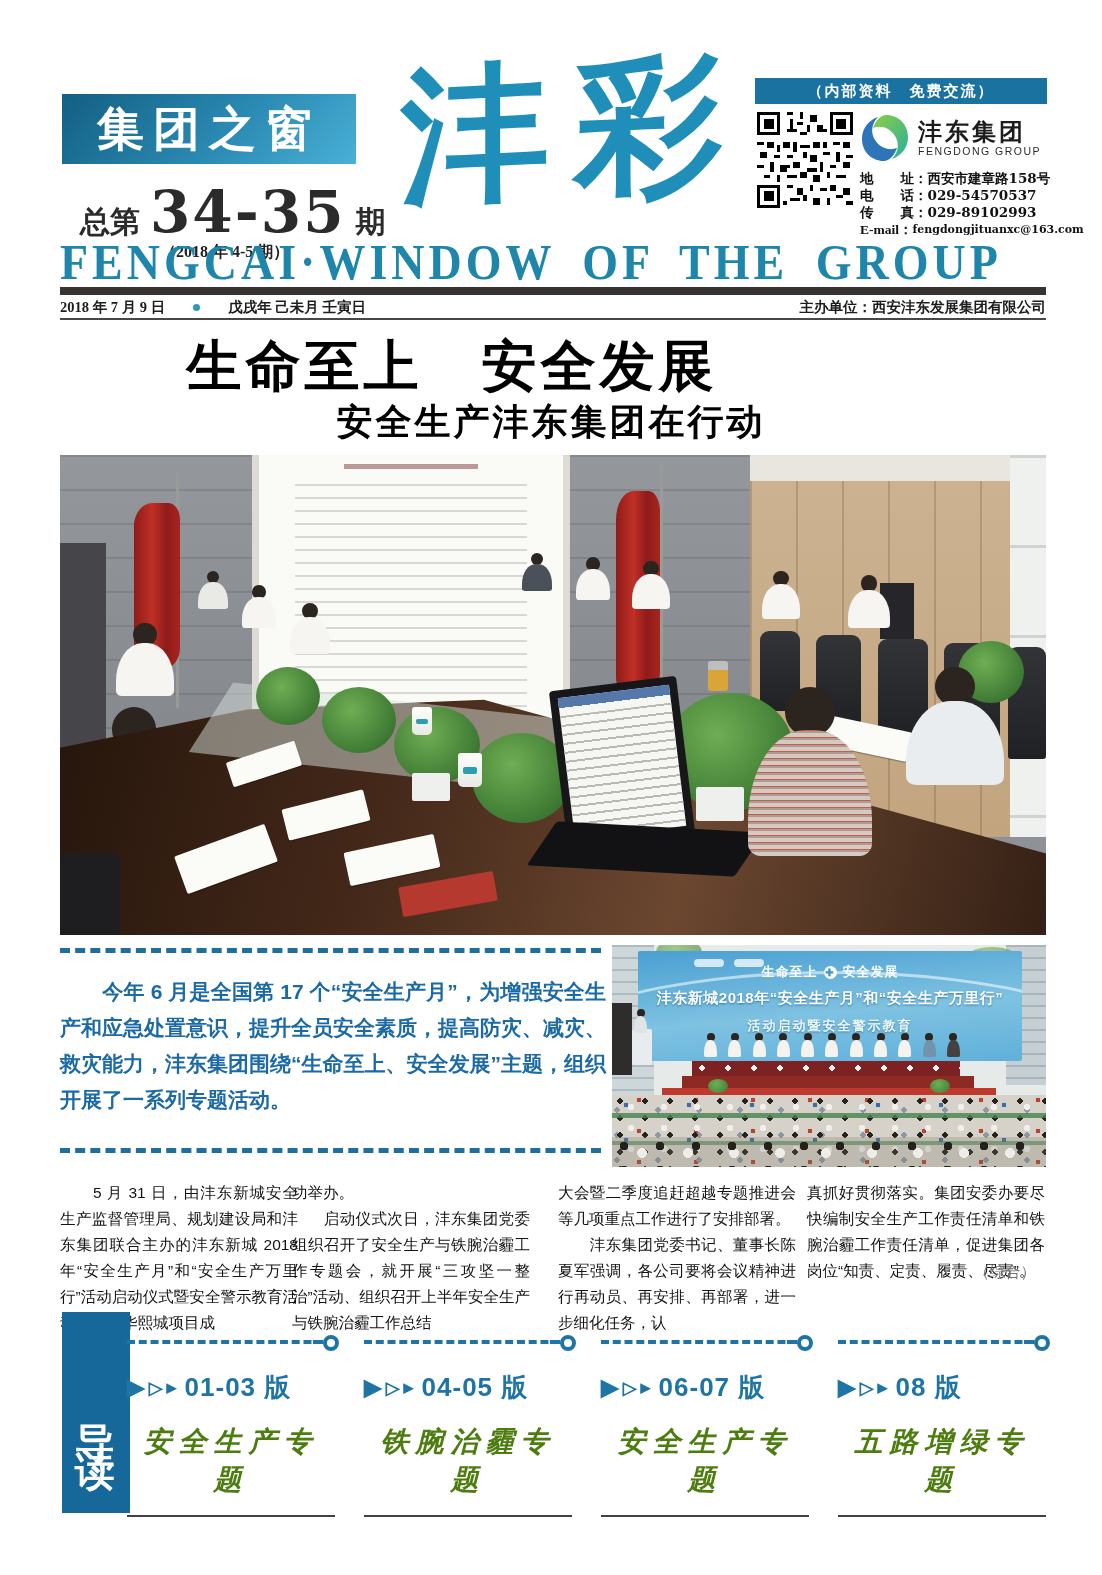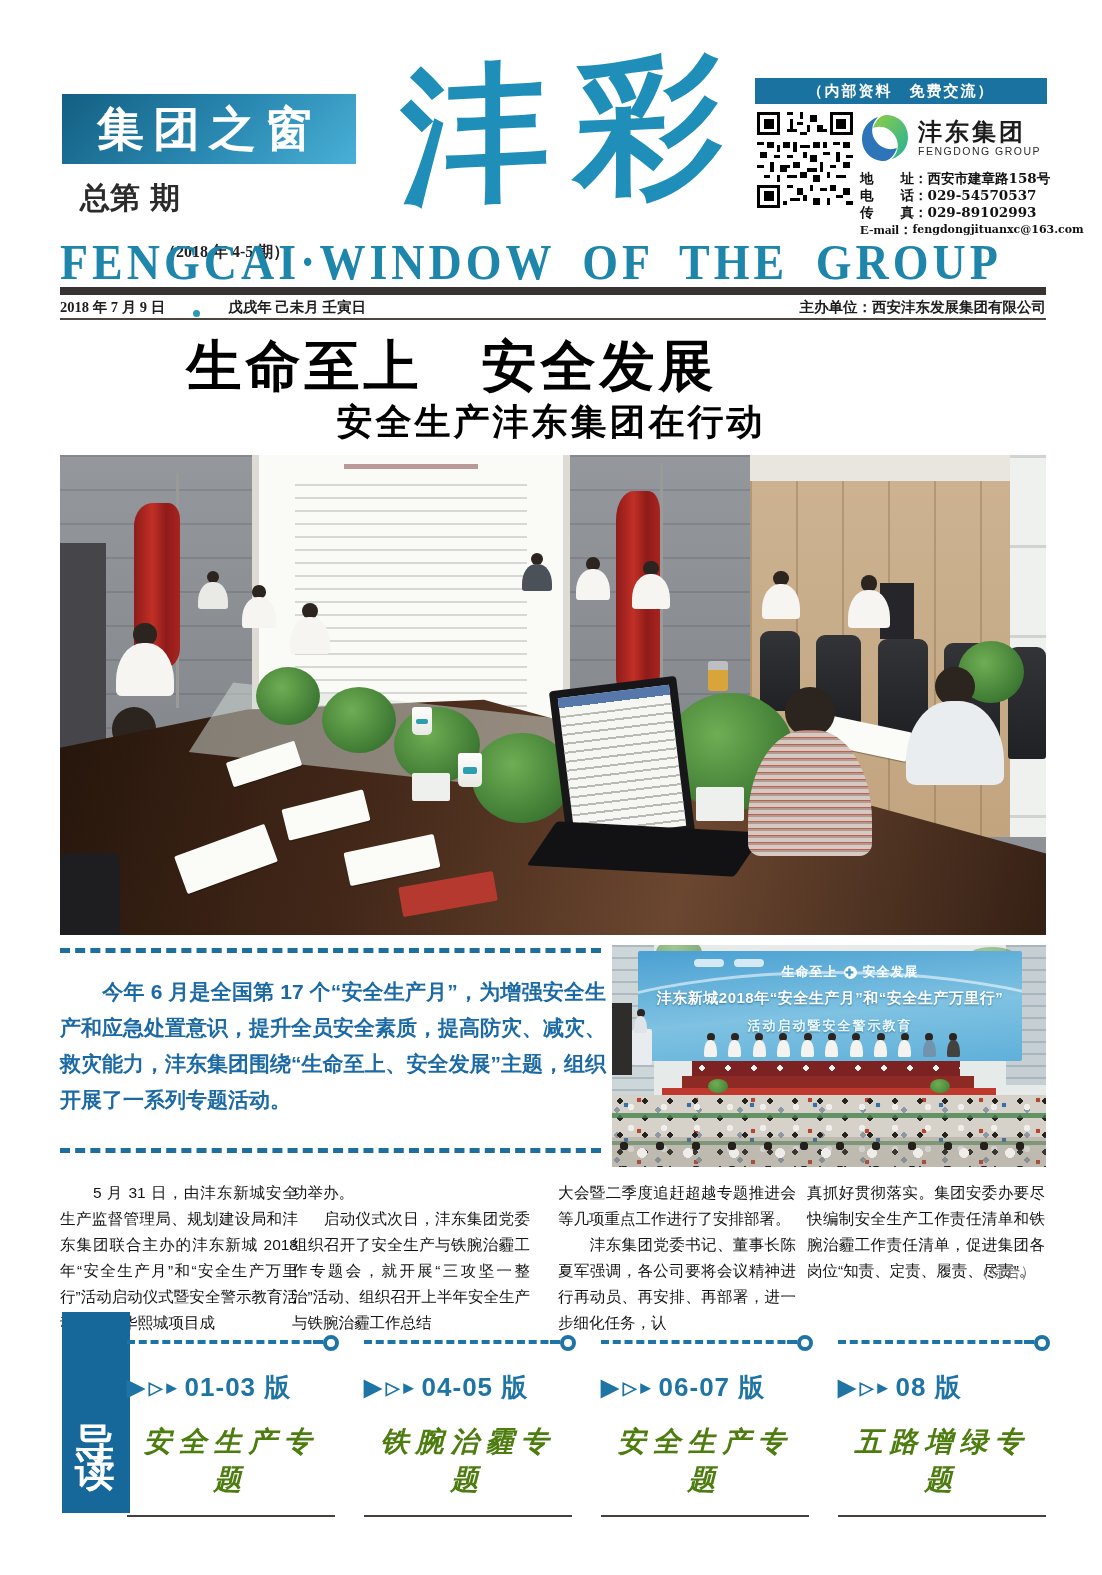--- a/index.html
+++ b/index.html
@@ -174,6 +174,7 @@
 
   <div class="abs issue">
     <span class="pre">总第</span>
+    <span class="num">34-35</span>
     <span class="unit">期</span>
   </div>
   <div class="abs issue-note">（2018 年 4-5 期）</div>

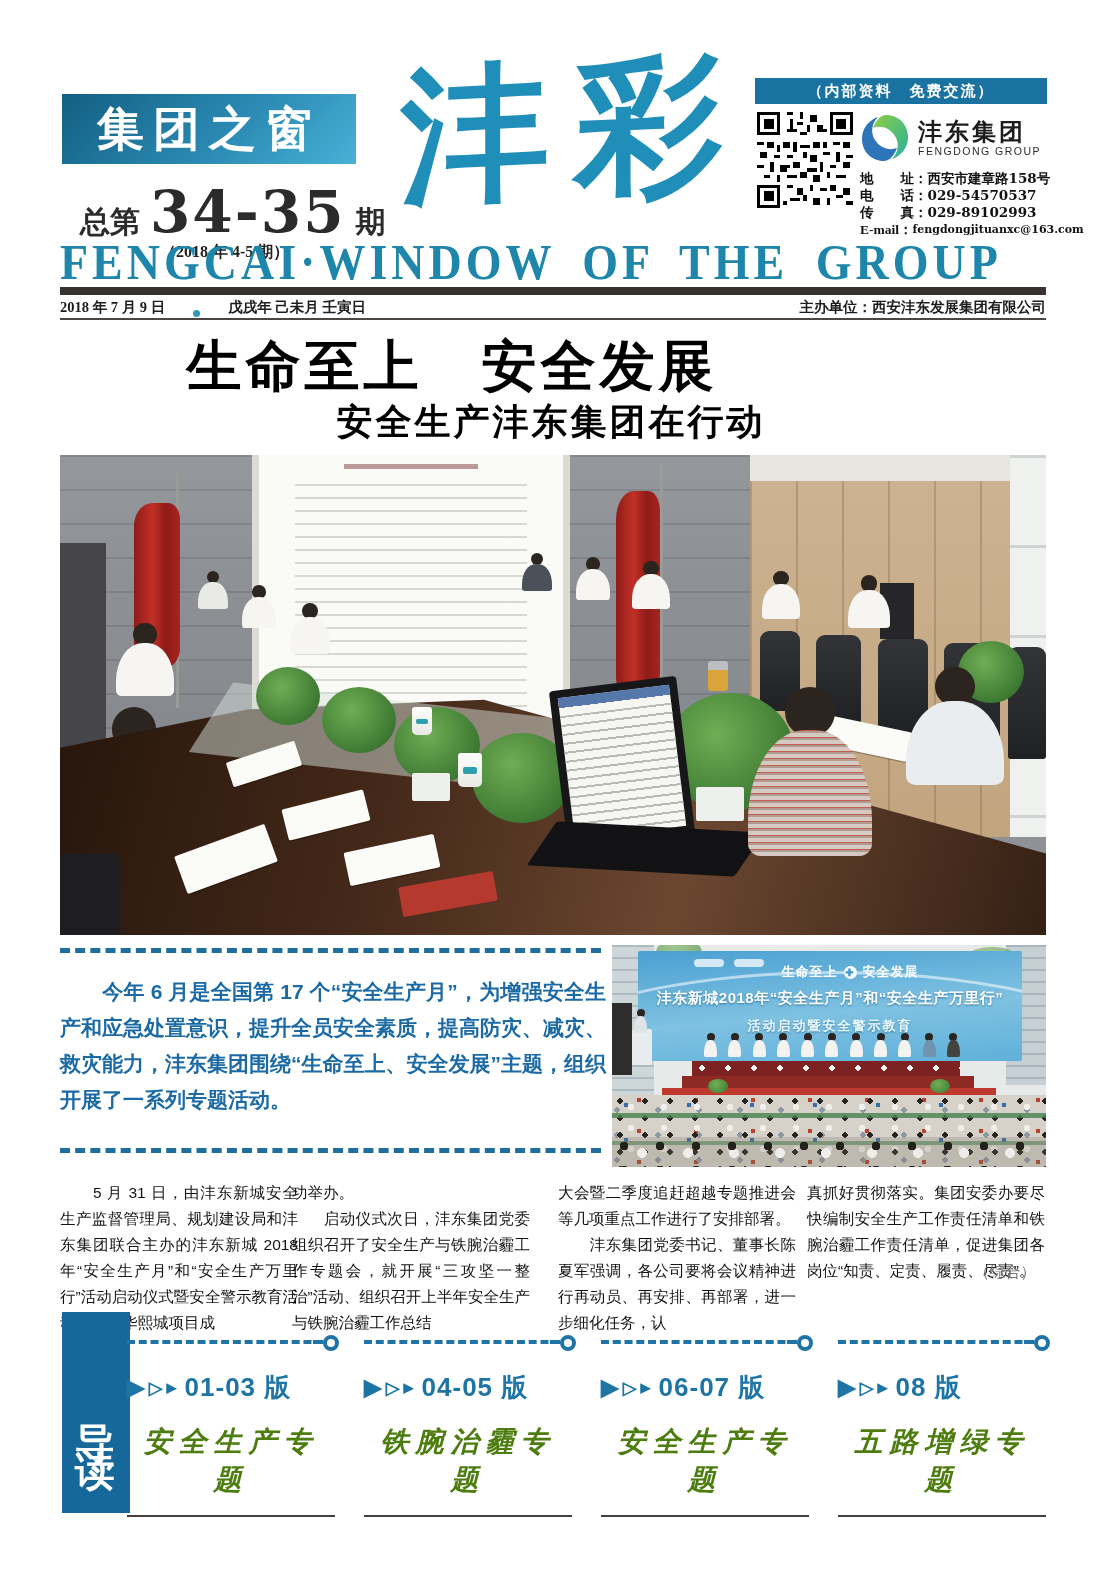--- a/index.html
+++ b/index.html
@@ -39,7 +39,7 @@
   .dateline{left:60px;top:296px;width:986px;height:22px;border-bottom:2px solid #4c4642;display:flex;
             justify-content:space-between;align-items:center;font-family:"Liberation Serif",serif;
             font-weight:bold;font-size:14.5px;color:#1d1d1d;}
-  .dateline .lft{display:flex;align-items:flex-end;gap:28px;}
+  .dateline .lft{display:flex;align-items:center;gap:28px;}
   .dot{width:7px;height:7px;border-radius:50%;background:#2a9ab5;display:inline-block;}
 
   

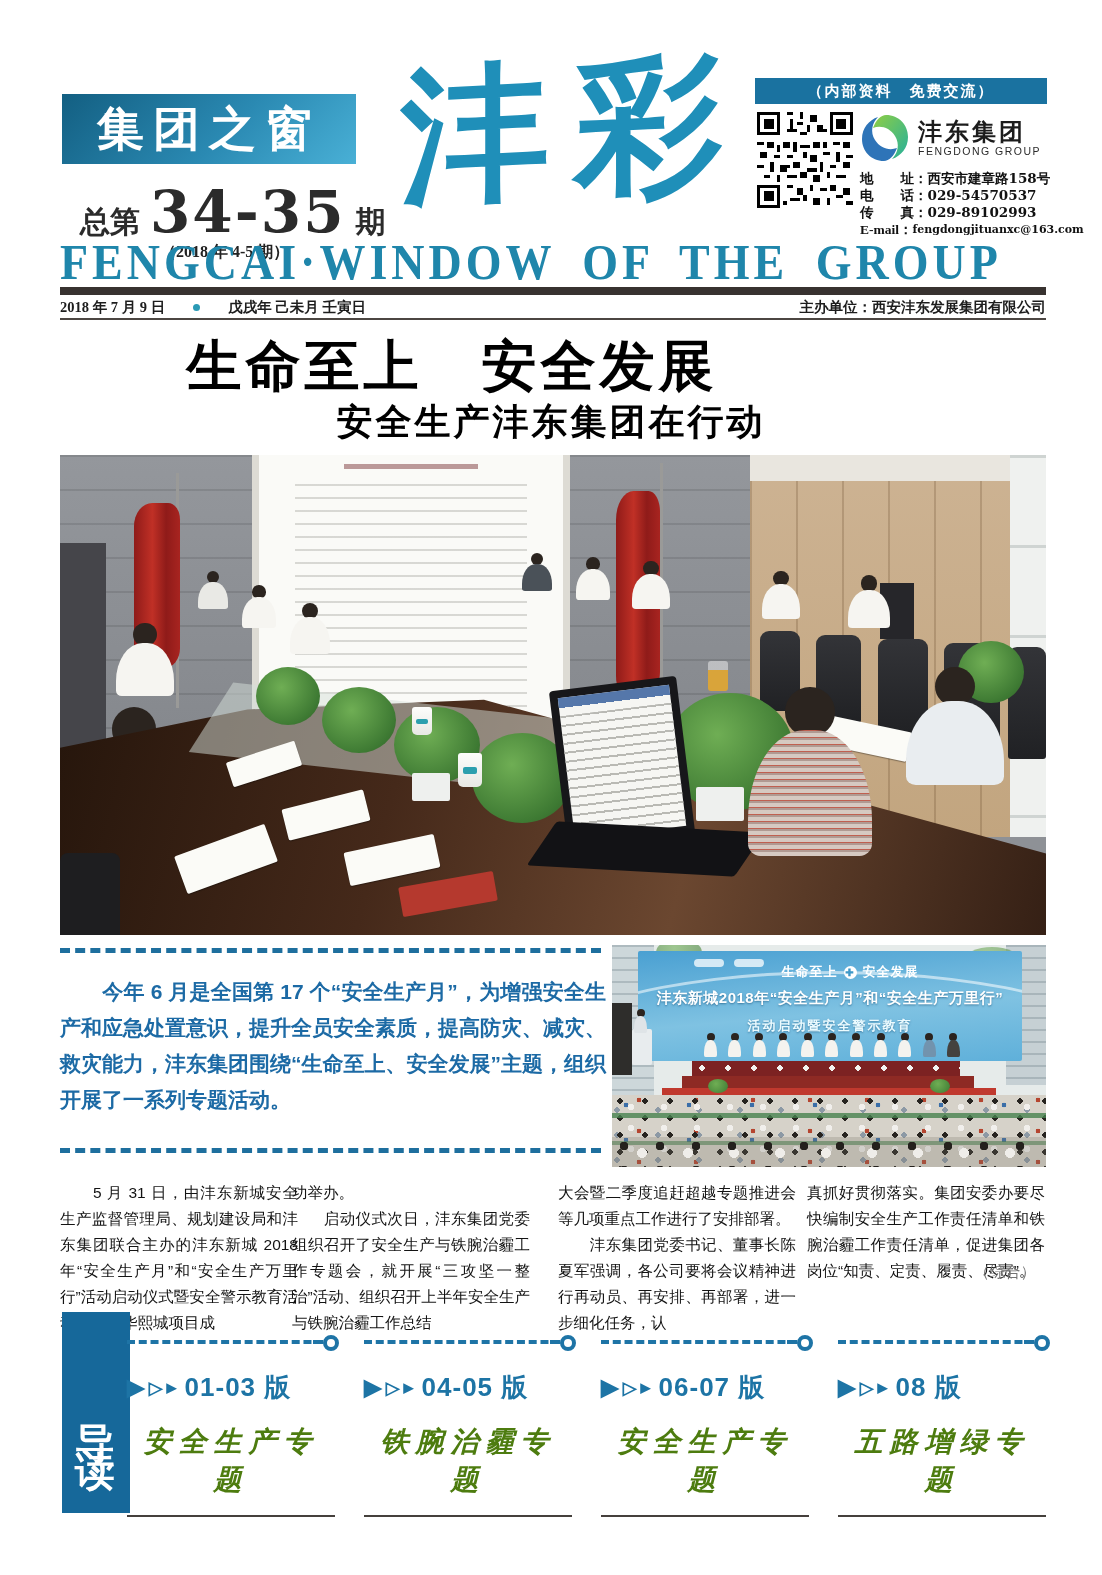--- a/index.html
+++ b/index.html
@@ -105,7 +105,7 @@
   .p2-banner::before{content:"";position:absolute;left:-30%;top:18%;width:160%;height:160%;
       border:3px solid rgba(255,255,255,.55);border-radius:50%;}
   .p2-l1{position:absolute;left:0;top:12px;width:100%;display:flex;justify-content:center;align-items:center;
-      gap:6px;color:#fff;font-weight:bold;font-size:13px;letter-spacing:1px;padding-left:20px;}
+      gap:6px;color:#fff;font-weight:bold;font-size:13px;letter-spacing:1px;}
   .plus-ic{width:13px;height:13px;border-radius:50%;background:#fff;color:#3e98c8;font-size:10px;
       line-height:13px;text-align:center;font-weight:bold;}
   .p2-l2{position:absolute;left:0;top:38px;width:100%;text-align:center;color:#fff;font-weight:bold;

